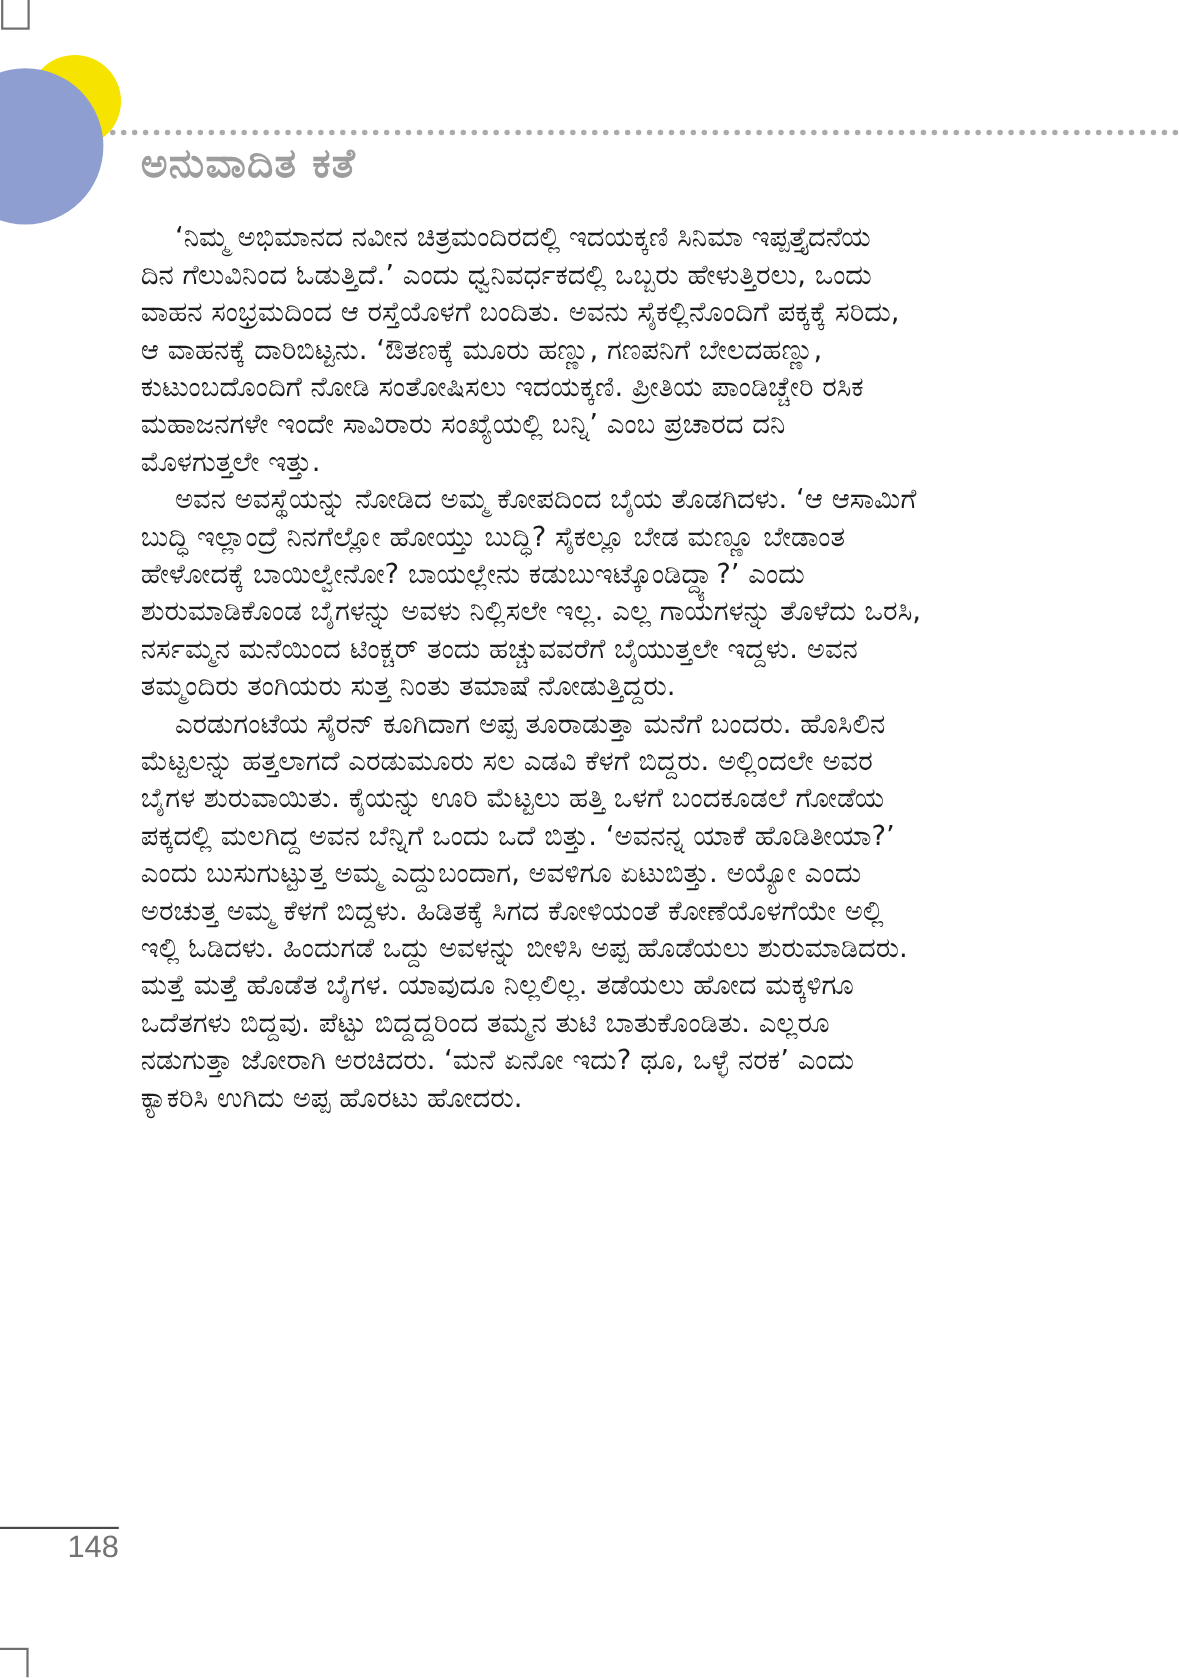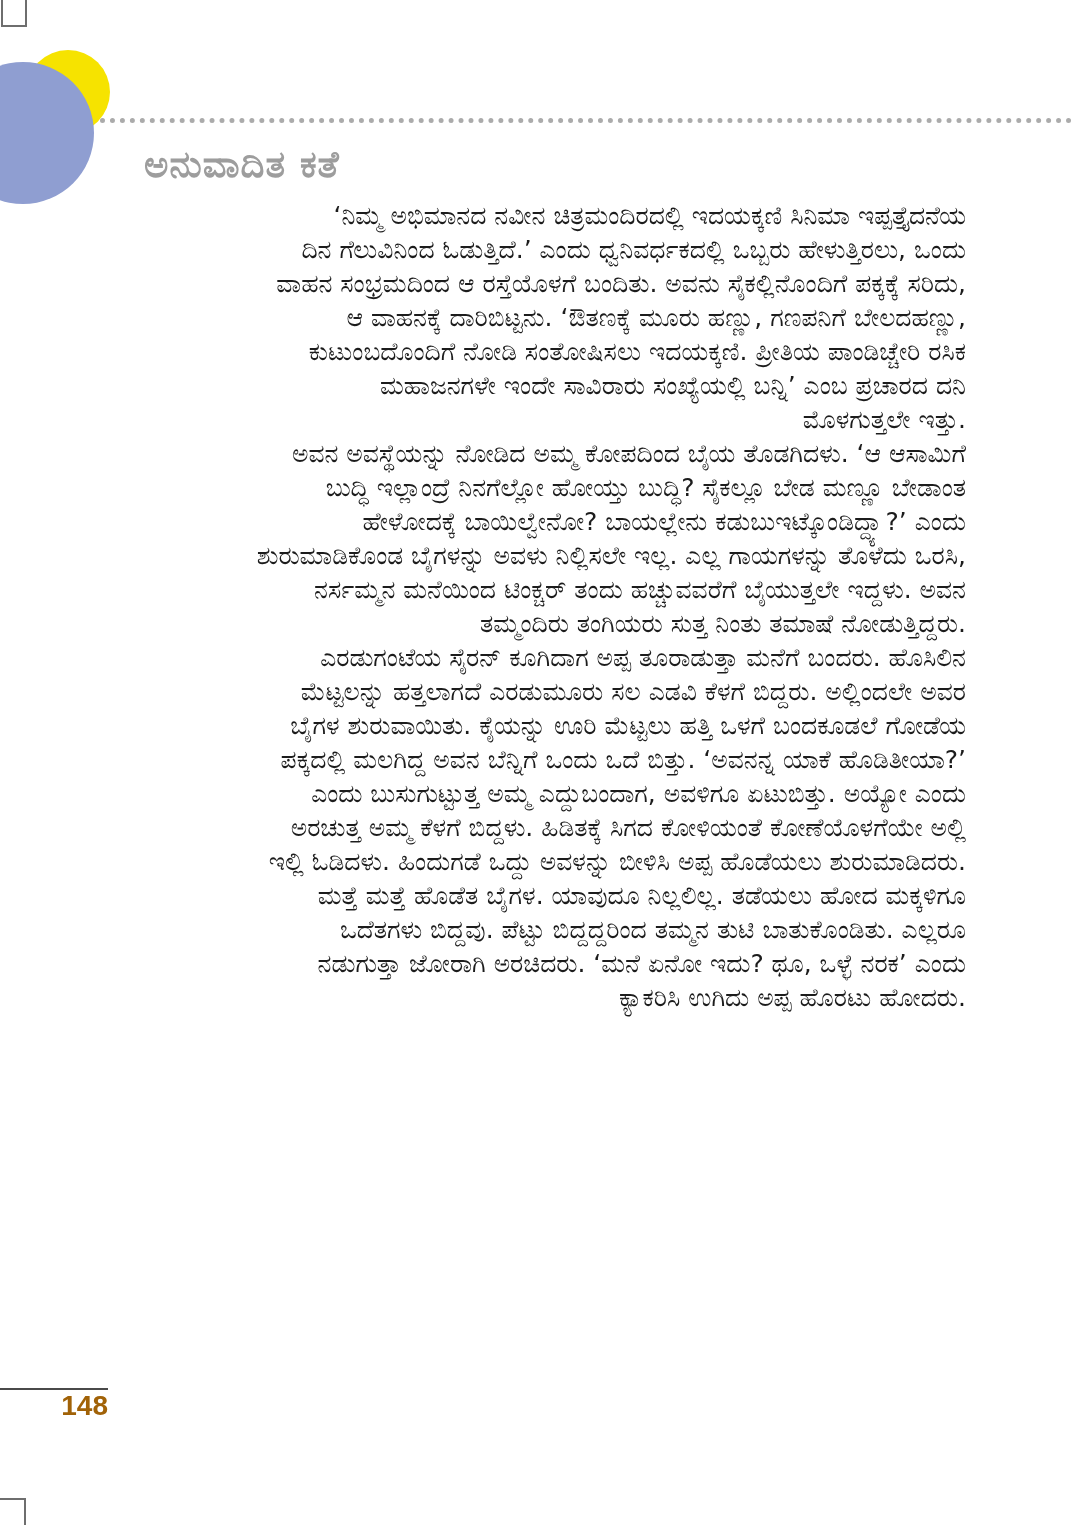--- a/index.html
+++ b/index.html
@@ -41,7 +41,7 @@
     position: absolute;
     left: 128px;
     top: 127px;
-    margin: 16px;
+    margin: 0;
     font-size: 37px;
     font-weight: bold;
     letter-spacing: 1px;

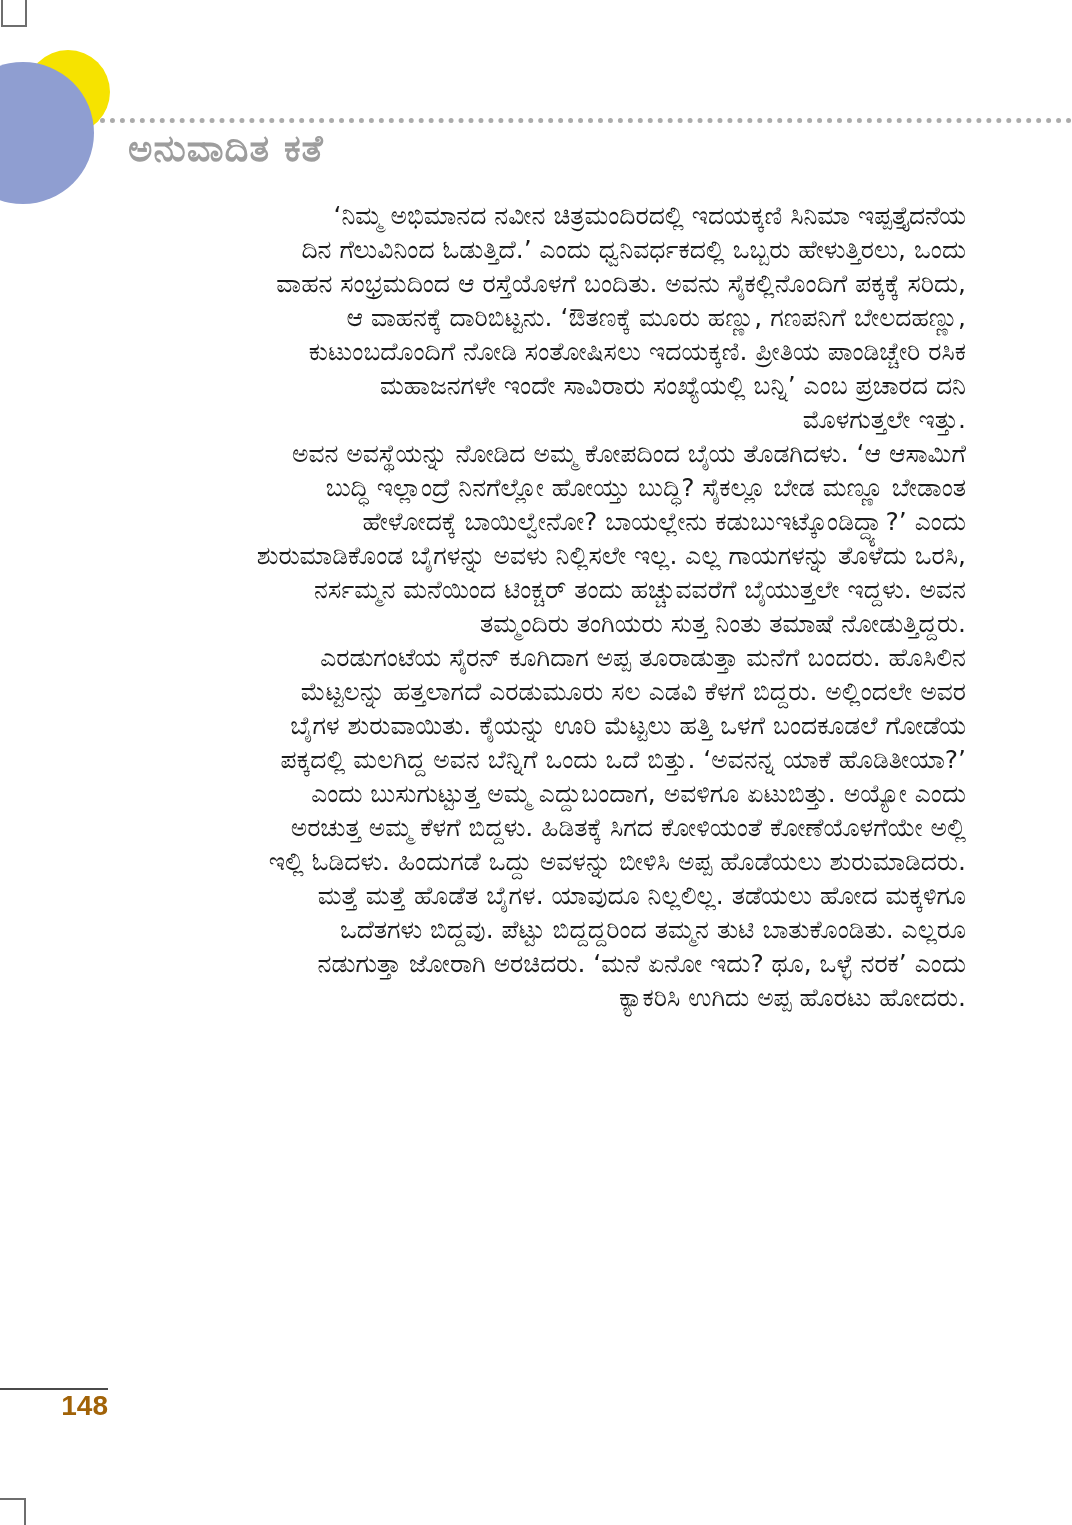--- a/index.html
+++ b/index.html
@@ -64,7 +64,6 @@
   }
   .body-text p.para.indent {
     text-indent: 31px;
-    text-align: right;
   }
   .footer-rule {
     position: absolute;

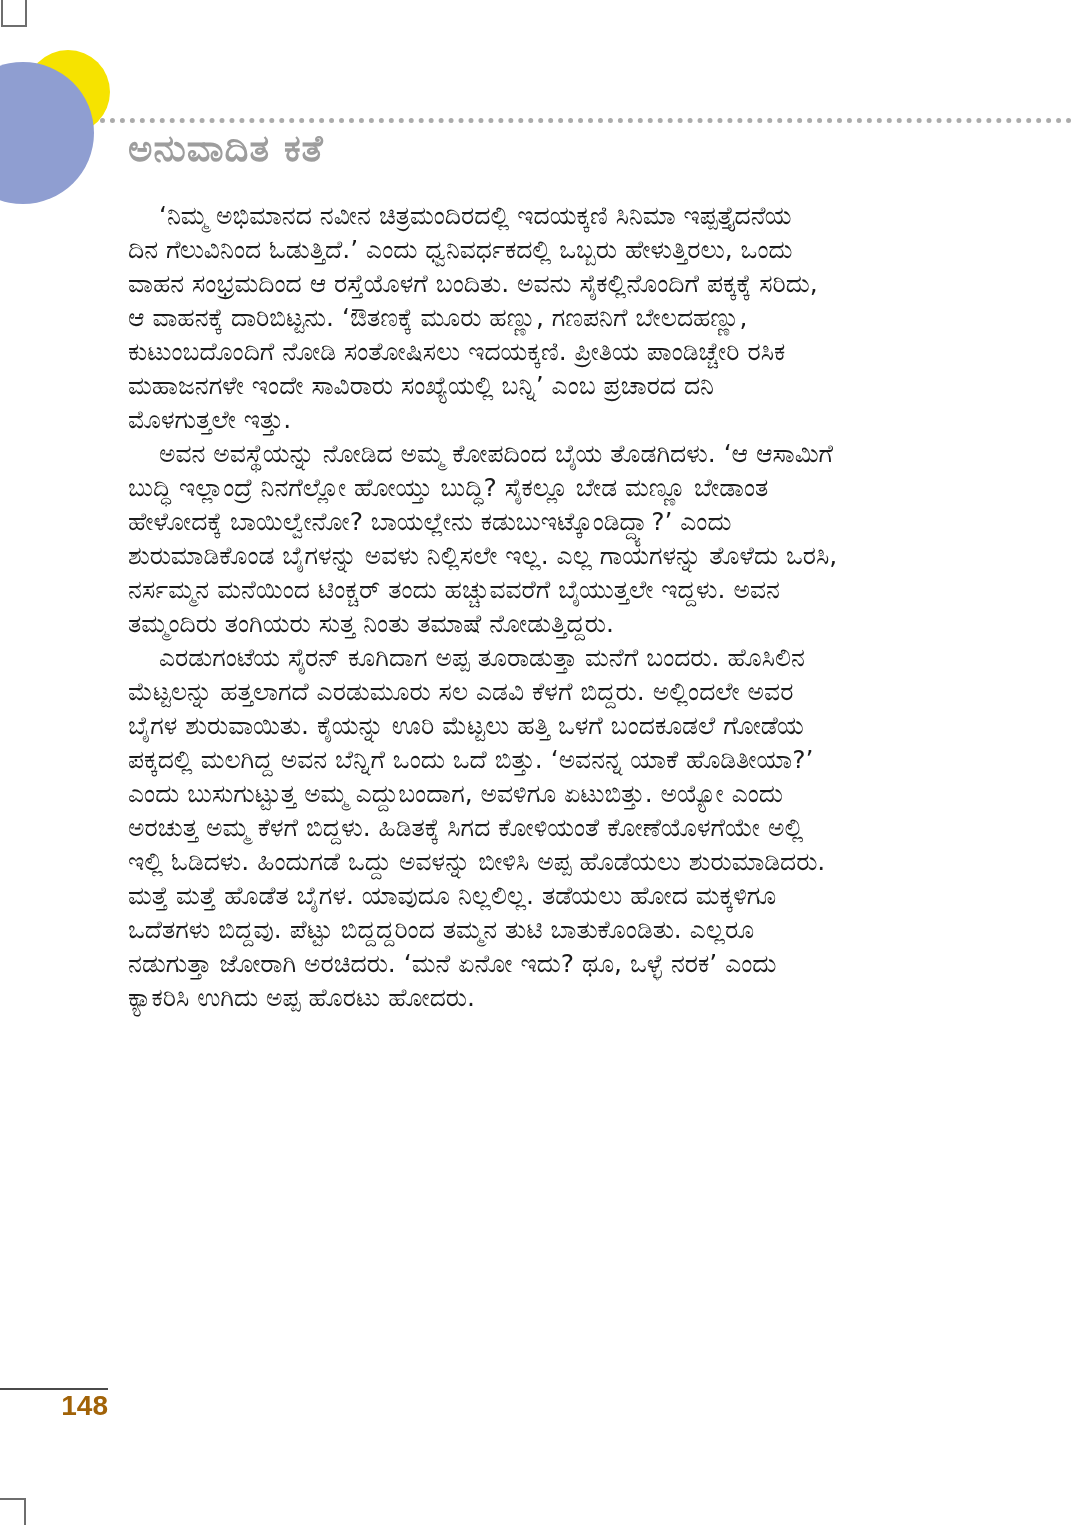--- a/index.html
+++ b/index.html
@@ -80,8 +80,8 @@
     width: 108px;
     text-align: right;
     font-size: 28px;
-    font-weight: bold;
-    color: #a16207;
+    font-weight: normal;
+    color: #737373;
     font-family: "Liberation Sans", sans-serif;
   }
 </style>

